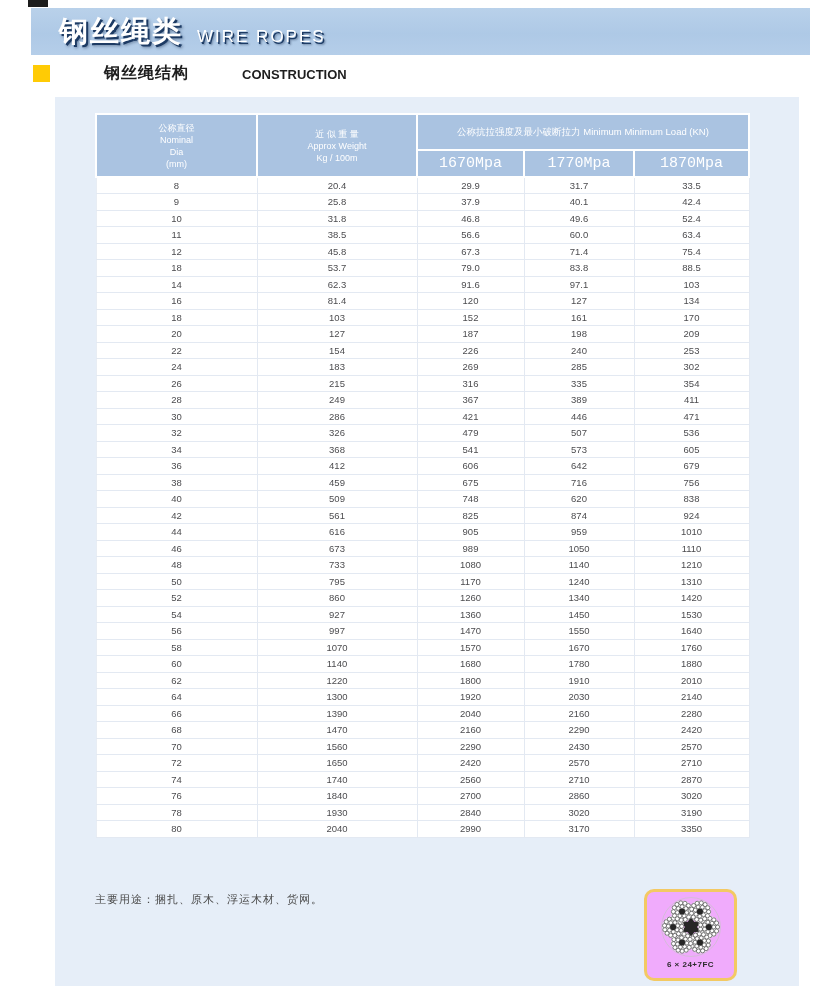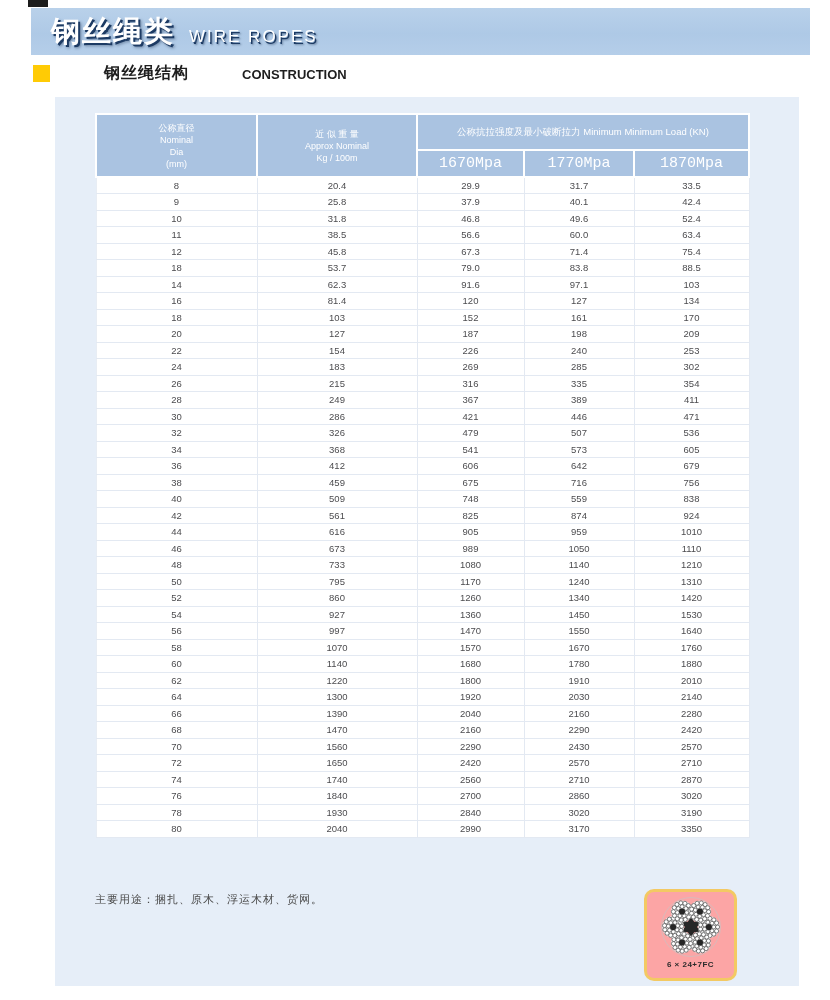--- a/index.html
+++ b/index.html
@@ -12,7 +12,7 @@
   .title-bar {
     position:absolute; left:31px; top:8px; width:779px; height:47px;
     background:linear-gradient(180deg,#b9d1ea 0%,#aec9e6 55%,#b5cee9 100%);
-    display:flex; align-items:center; padding-left:20px;
+    display:flex; align-items:center; padding-left:28px;
   }
   .title-zh {
     font-size:29px; font-weight:bold; color:#ffffff; letter-spacing:2px;

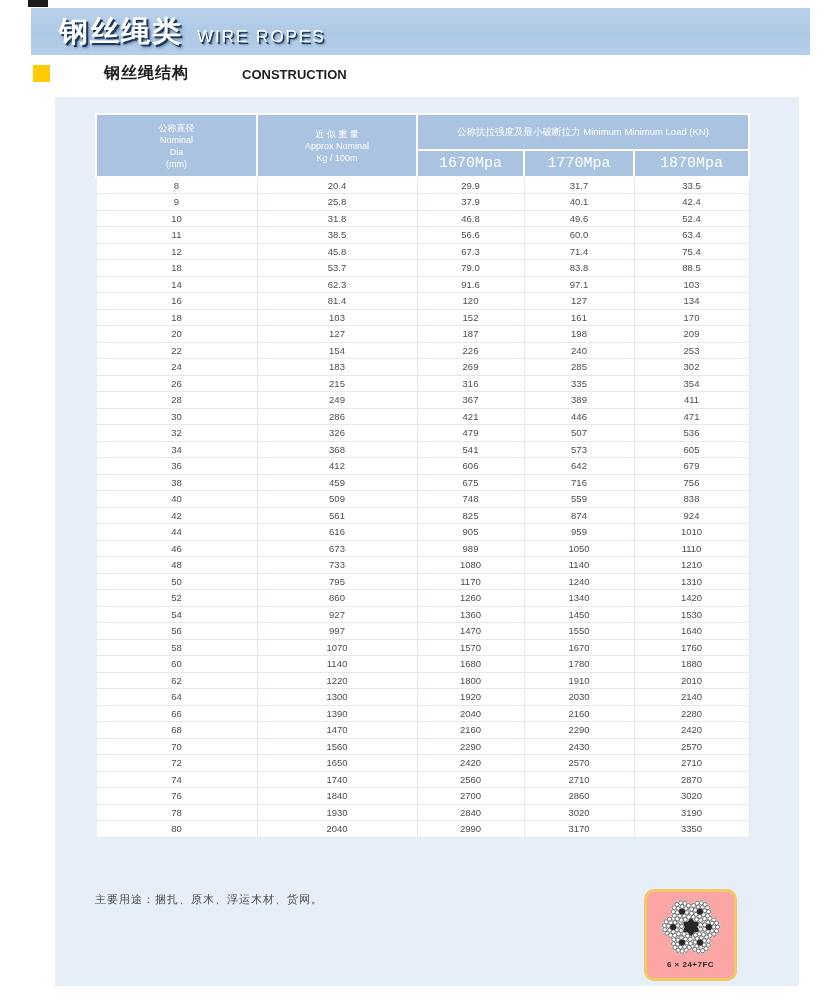--- a/index.html
+++ b/index.html
@@ -92,7 +92,7 @@
           </th>
           <th rowspan="2">
             <span class="hline">近 似 重 量</span>
-            <span class="hline">Approx Nominal</span>
+            <span class="hline">Approx Weight</span>
             <span class="hline">Kg / 100m</span>
           </th>
           <th colspan="3" class="th-top">公称抗拉强度及最小破断拉力 Minimum Minimum Load (KN)</th>

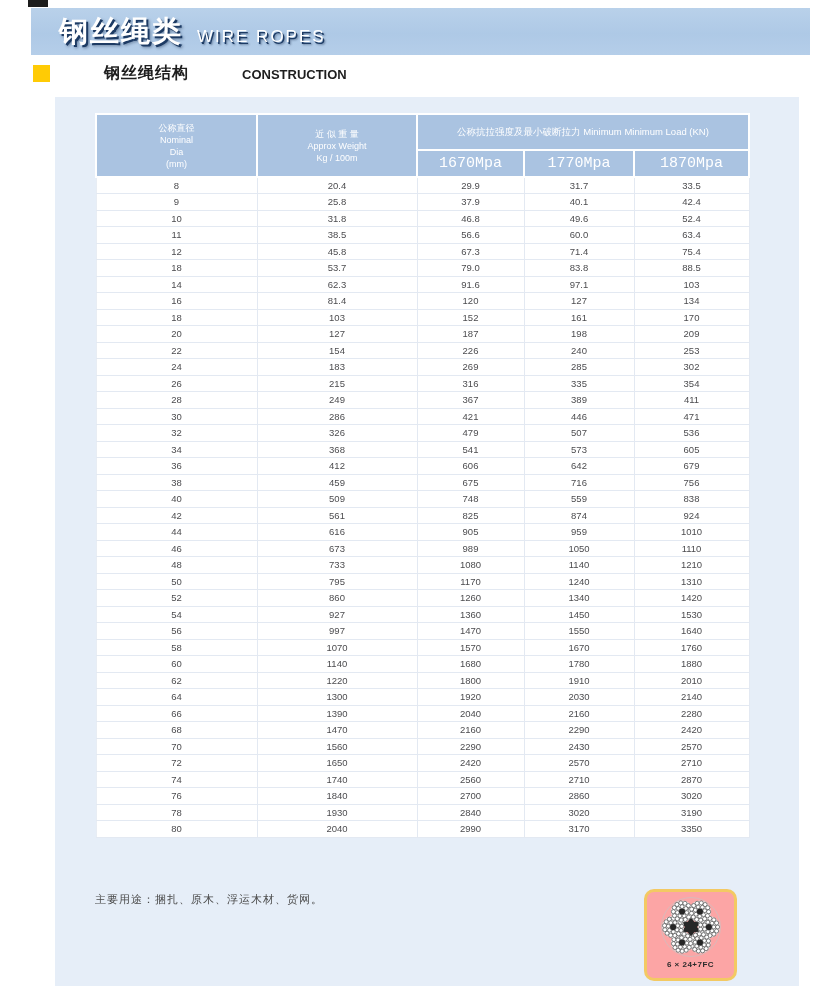--- a/index.html
+++ b/index.html
@@ -241,7 +241,7 @@
             <td>40</td>
             <td>509</td>
             <td>748</td>
-            <td>559</td>
+            <td>620</td>
             <td>838</td>
           </tr>
           <tr>

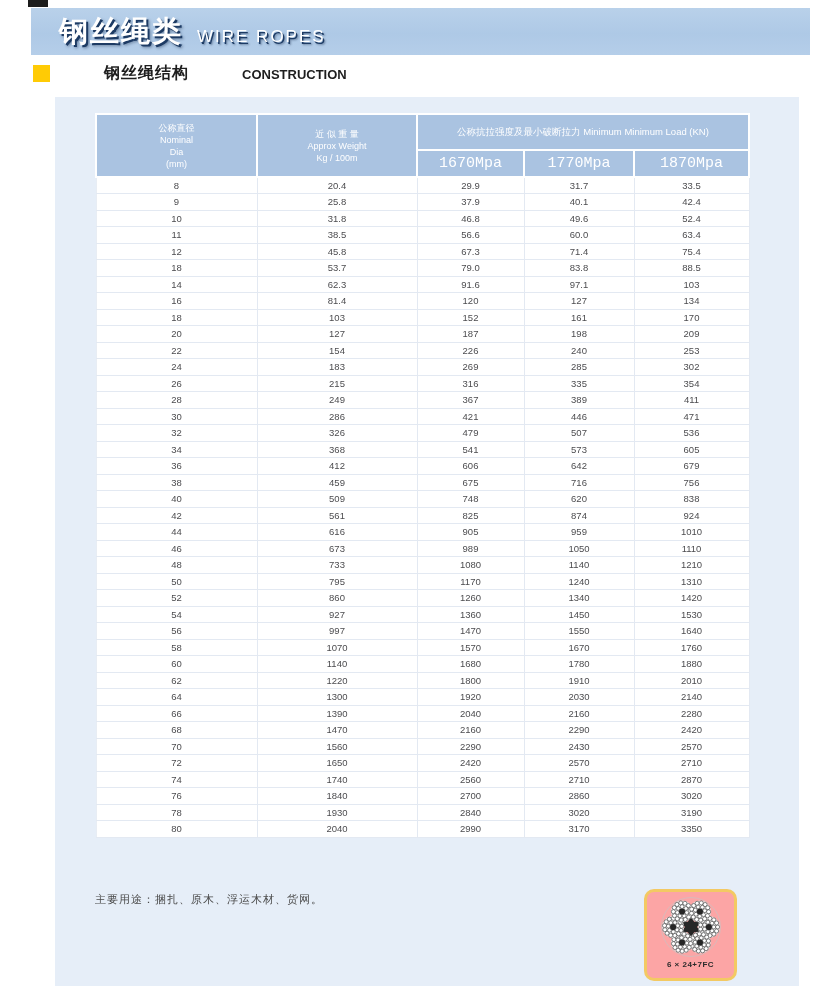--- a/index.html
+++ b/index.html
@@ -50,7 +50,7 @@
 
   .diagram {
     position:absolute; left:589px; top:792px; width:93px; height:92px;
-    background:#fca5a5; border:3px solid #f3c963; border-radius:10px;
+    background:#f0abfc; border:3px solid #f3c963; border-radius:10px;
     display:flex; flex-direction:column; align-items:center; justify-content:flex-start;
   }
   .diagram svg { width:70px; height:64px; margin-top:3px; }

